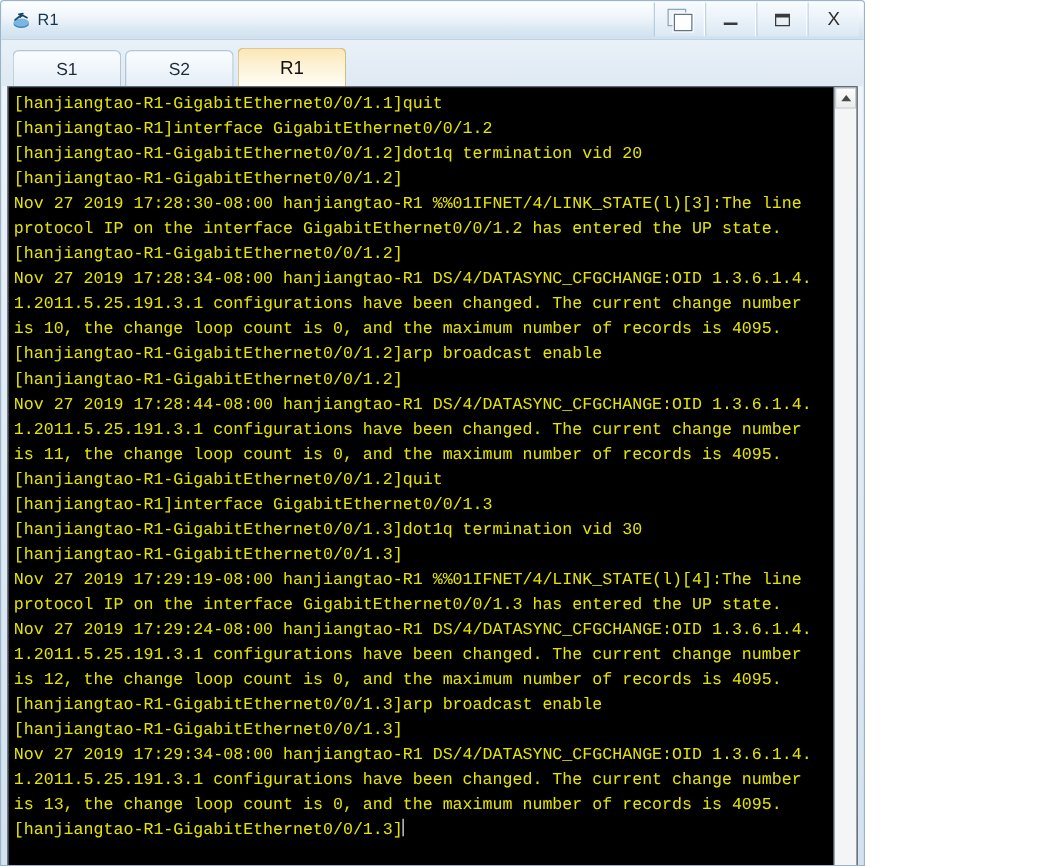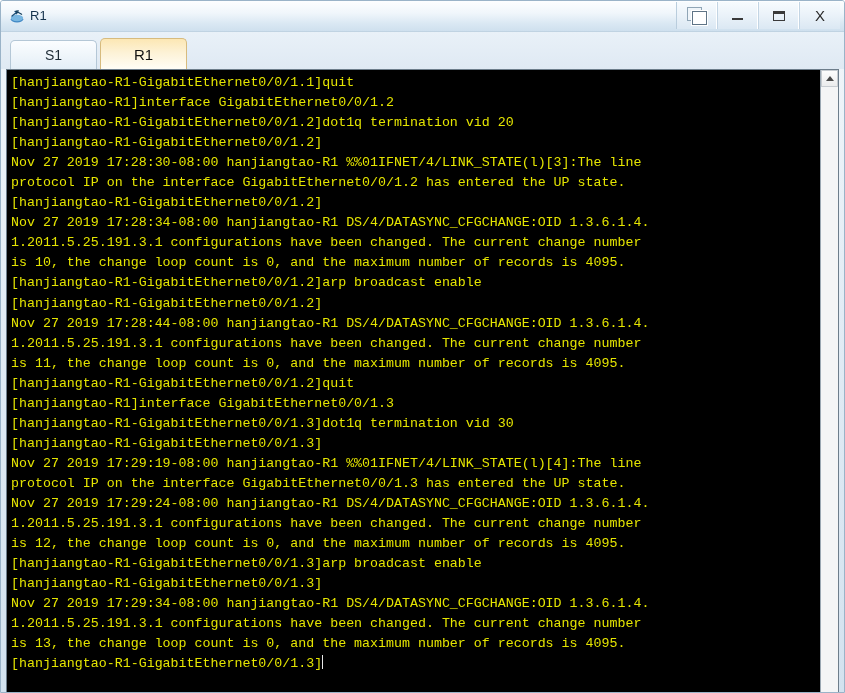--- a/index.html
+++ b/index.html
@@ -16,7 +16,7 @@
 
   .window {
     position: relative;
-    width: 845px;
+    width: 692px;
     height: 693px;
     box-sizing: border-box;
     background: linear-gradient(to bottom, #f2f7fb 0%, #e2ecf5 45%, #d3e2ef 100%);

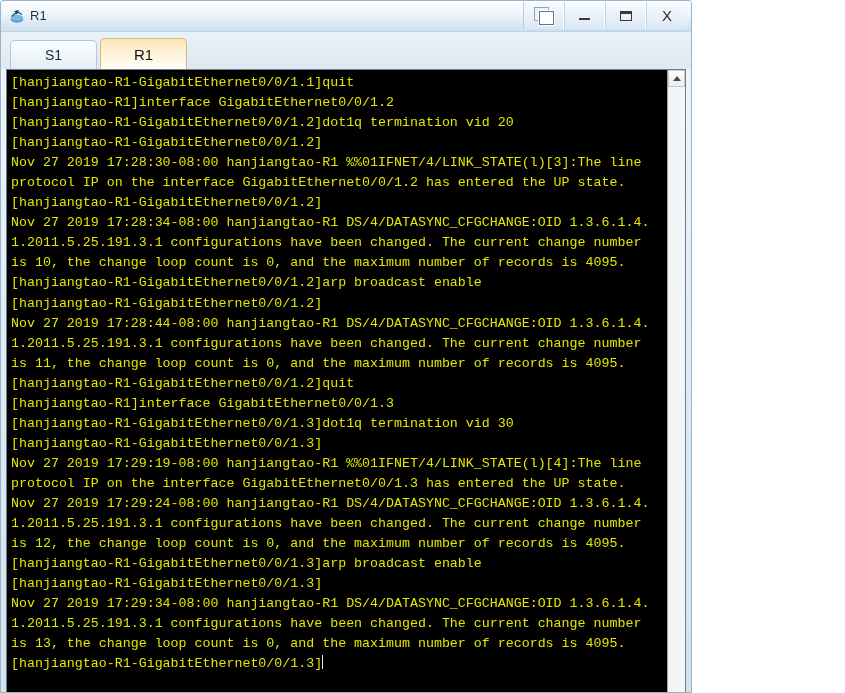--- a/index.html
+++ b/index.html
@@ -261,6 +261,9 @@
     <div class="tab">
       <span>S1</span>
     </div>
+    <div class="tab">
+      <span>S2</span>
+    </div>
     <div class="tab active">
       <span>R1</span>
     </div>

